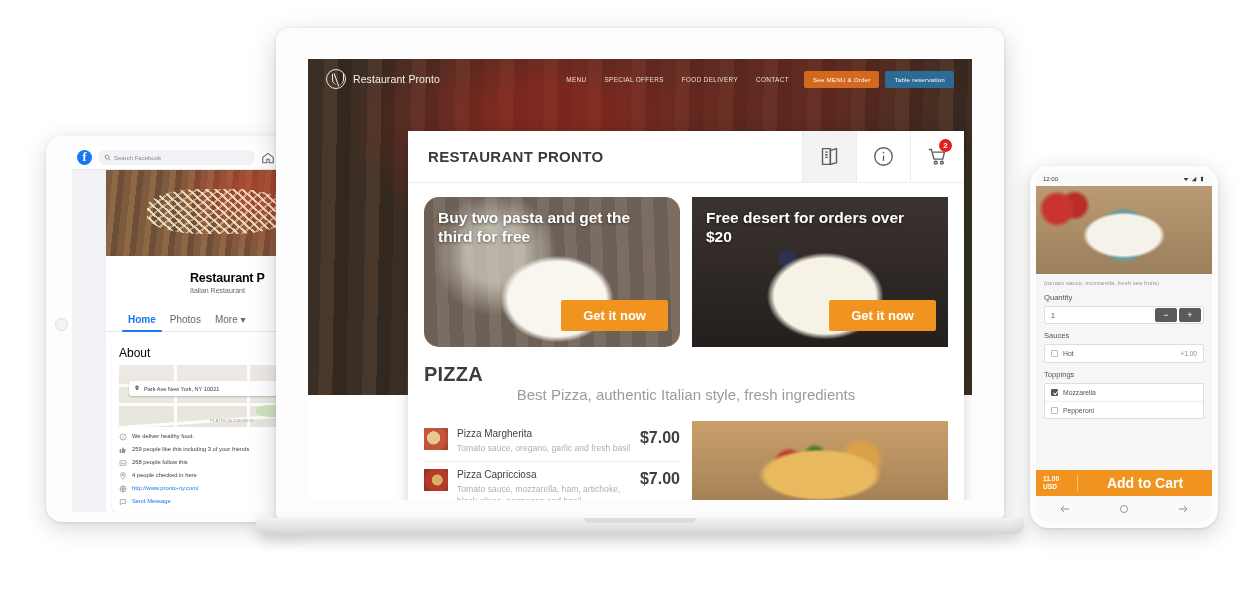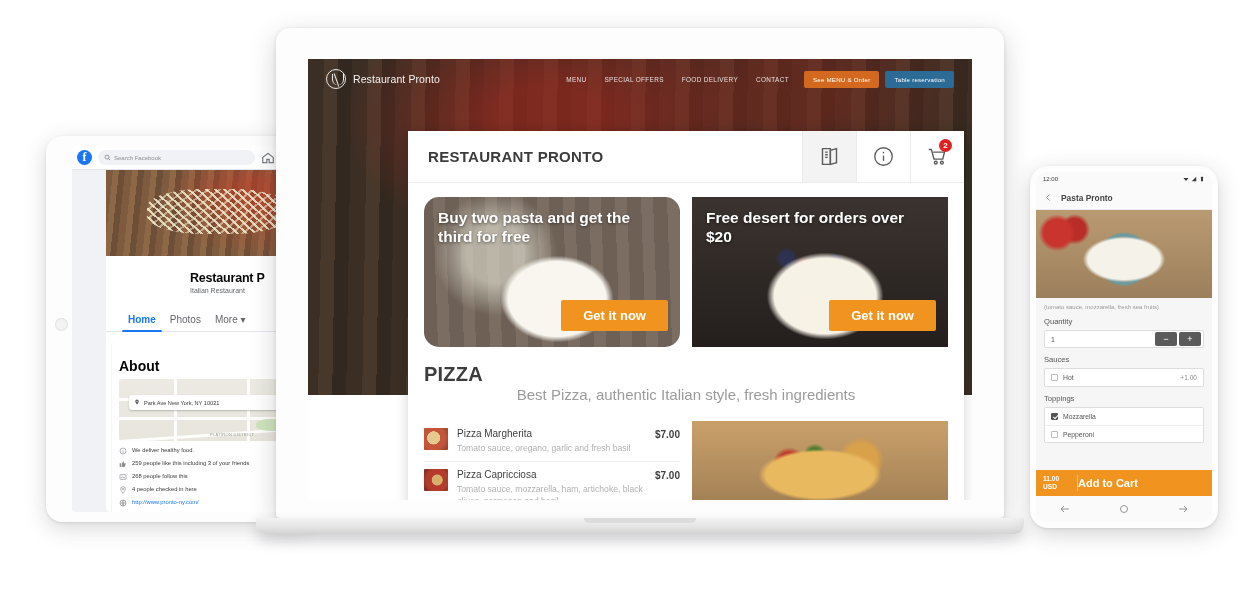--- a/index.html
+++ b/index.html
@@ -625,14 +625,6 @@
         </span>
       </div>
 
-      <div id="ph-appbar">
-        <span class="back">
-          <svg viewBox="0 0 24 24" fill="none" stroke="currentColor" stroke-width="2.2">
-              <path d="M15 4 L7 12 L15 20"></path>
-            </svg>
-        </span>
-        <span class="t">Pasta Pronto</span>
-      </div>
 
       <div id="ph-photo"></div>
       <div id="ph-ingr">(tomato sauce, mozzarella, fresh sea fruits)</div>

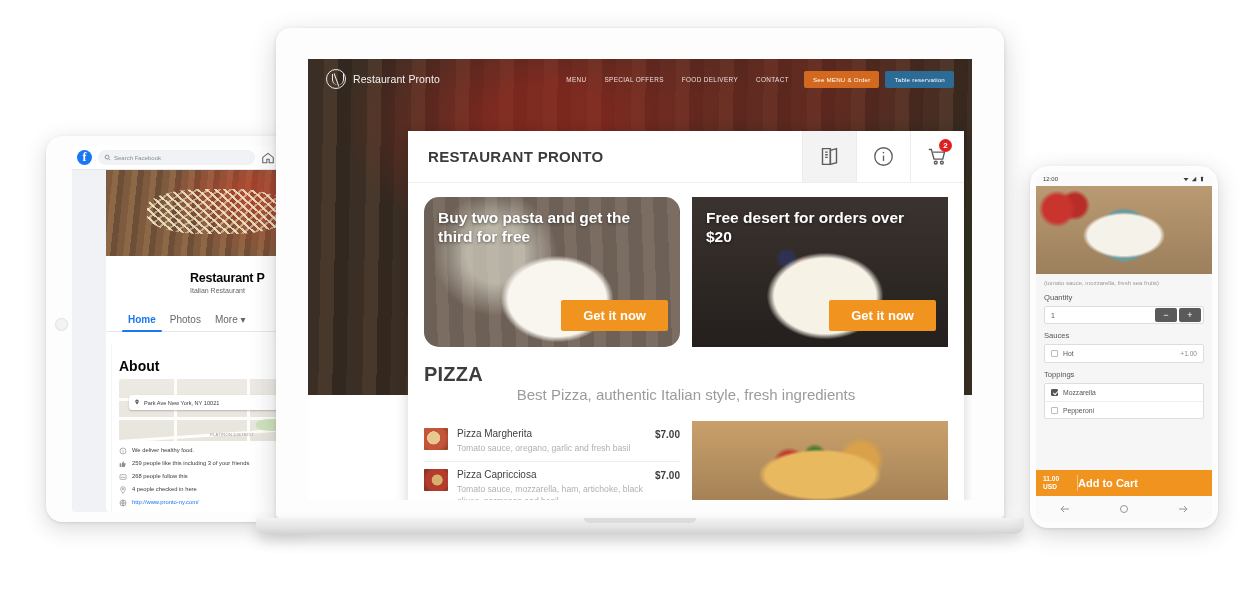--- a/index.html
+++ b/index.html
@@ -118,7 +118,7 @@
     box-shadow: 0 1px 2px rgba(0,0,0,.14); padding: 6px 7px;
   }
   .about-head { display:flex; justify-content: space-between; align-items: baseline; }
-  .about-title { font-size: 14px; font-weight: bold; color: #050505; margin-top: 12px; }
+  .about-title { font-size: 12px; font-weight: normal; color: #050505; }
   #fb-map {
     margin-top: 5px; height: 62px; border-radius: 3px; position: relative; overflow: hidden;
     background:

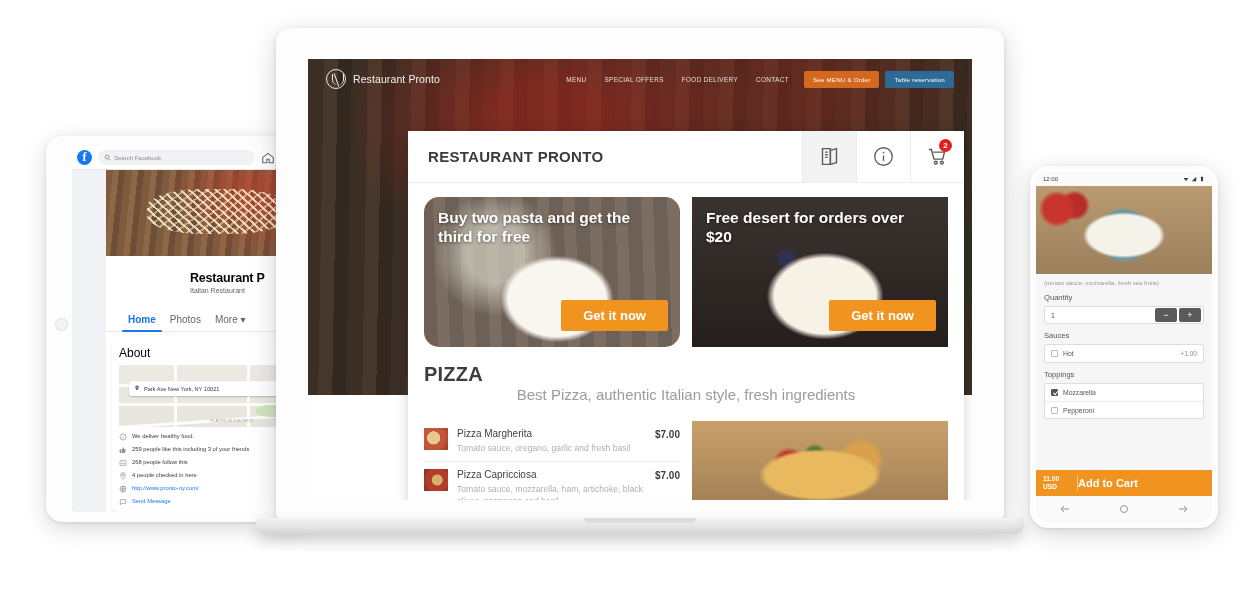--- a/index.html
+++ b/index.html
@@ -277,7 +277,7 @@
   .mbody { flex: 1; min-width: 0; }
   .mname { font-size: 10px; font-weight: normal; color: #3f3f3f; }
   .mdesc { font-size: 8.6px; color: #b0b0b0; margin-top: 3px; line-height: 1.42; }
-  .mprice { font-size: 10px; font-weight: bold; color: #3f3f3f; white-space: nowrap; padding-top: 1px; }
+  .mprice { font-size: 16px; font-weight: bold; color: #3f3f3f; white-space: nowrap; padding-top: 1px; }
   #pizza-photo {
     height: 98px; margin-bottom: 4px;
     background:

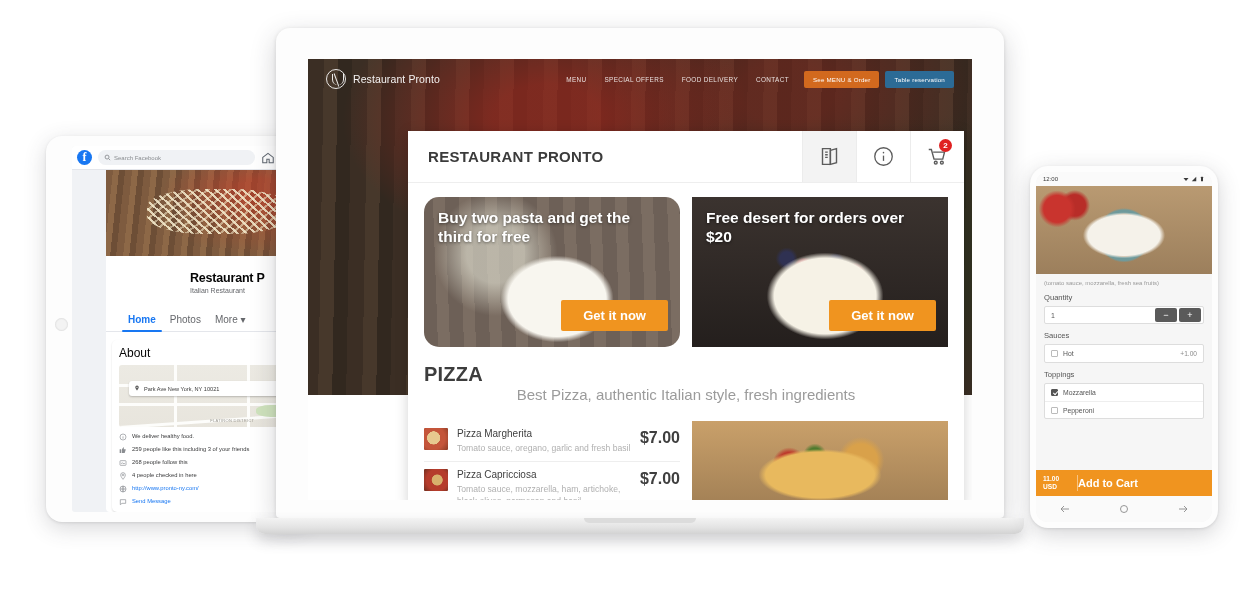--- a/index.html
+++ b/index.html
@@ -360,7 +360,7 @@
     padding-left: 7px; border-right: 1px solid rgba(255,255,255,.45);
   }
   #ph-cta .add {
-    flex: 1; text-align: left; color: #fff; font-size: 11px; font-weight: bold;
+    flex: 1; text-align: center; color: #fff; font-size: 14px; font-weight: bold;
   }
   #ph-nav {
     position: absolute; left: 0; right: 0; bottom: 0; height: 26px;

